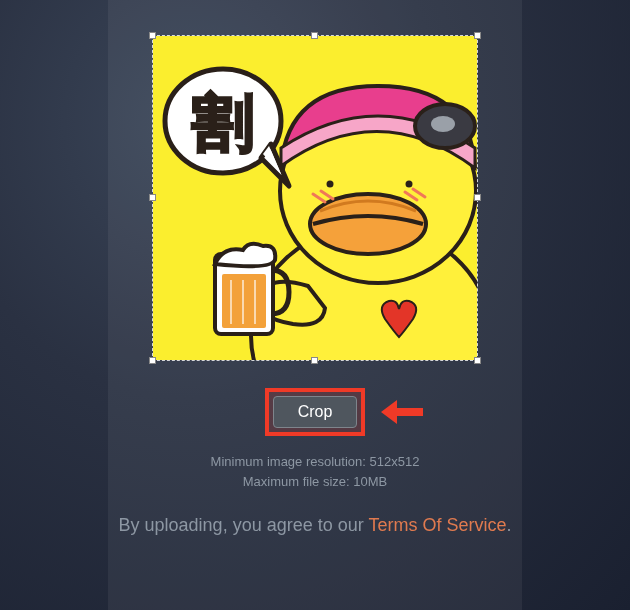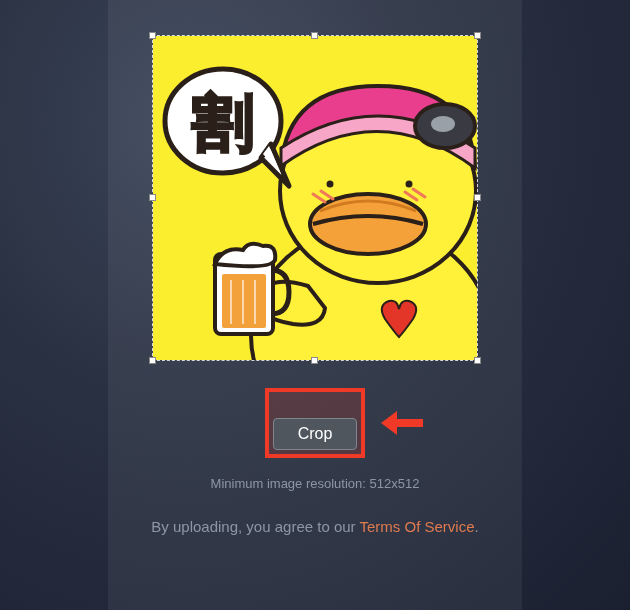--- a/index.html
+++ b/index.html
@@ -80,7 +80,6 @@
       border-radius: 4px;
       cursor: pointer;
       font-weight: 400;
-      margin-top: 22px;
     }
     .arrow {
       position: absolute;

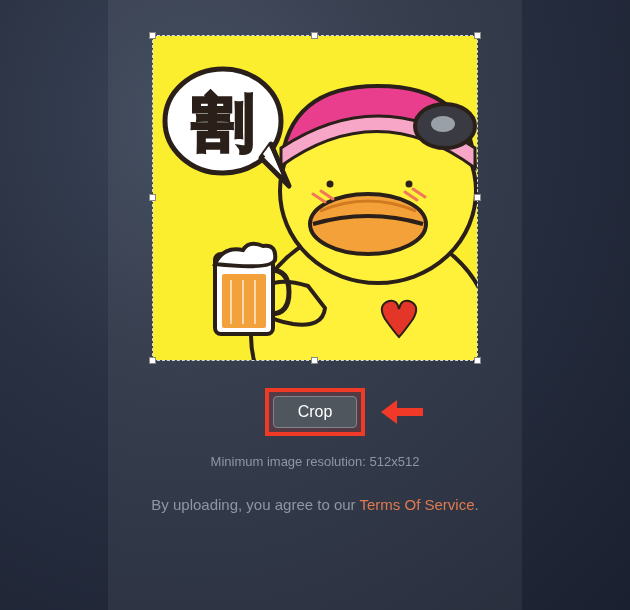--- a/index.html
+++ b/index.html
@@ -184,6 +184,7 @@
 
   <div class="info">
     <div>Minimum image resolution: 512x512</div>
+    <div>Maximum file size: 10MB</div>
   </div>
 
   <div class="agreement">

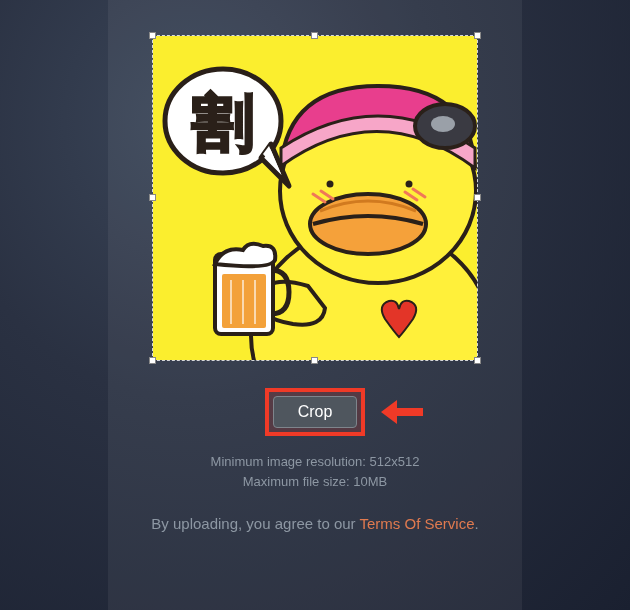--- a/index.html
+++ b/index.html
@@ -100,7 +100,7 @@
       margin-top: 24px;
       text-align: center;
       color: #8d97a3;
-      font-size: 15px;
+      font-size: 18px;
       font-weight: 300;
     }
     .agreement a {

